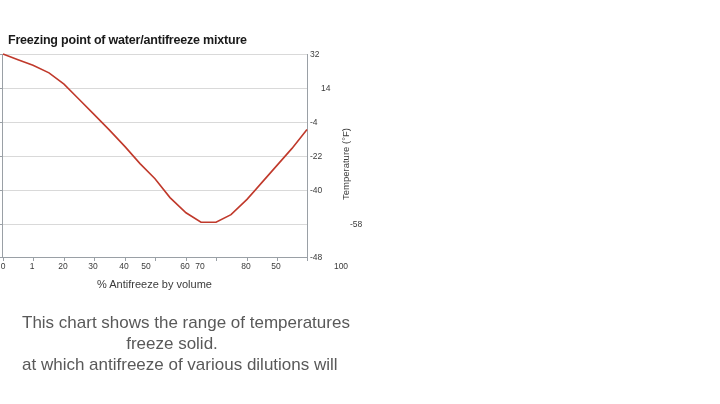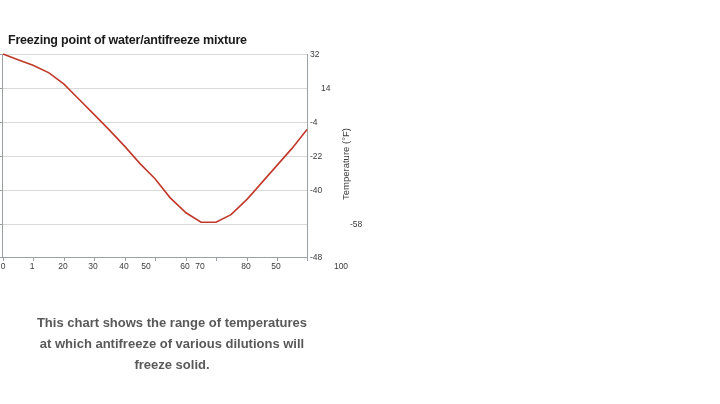--- a/index.html
+++ b/index.html
@@ -211,6 +211,7 @@
       <div class="xlabel" style="left:303px;margin-left:36px;">100</div>
     </div>
 
+    <div class="axis-title-x" style="left:2px; top:278px; width:305px;">% Antifreeze by volume</div>
 
     <div class="caption caption-left">
       <div>This chart shows the range of temperatures</div>

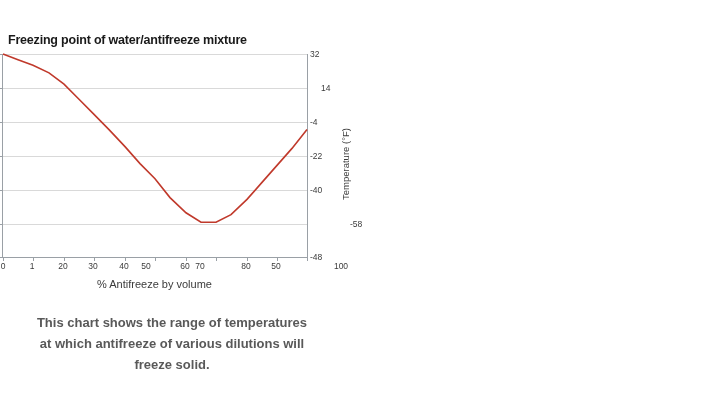--- a/index.html
+++ b/index.html
@@ -130,12 +130,11 @@
 
   .caption {
     position: absolute;
-    font-size: 13px;
+    font-size: 17px;
     color: #595959;
     line-height: 21px;
     text-align: center;
     width: 300px;
-    font-weight: bold;
   }
   .caption-left { left: 22px; top: 312px; }
   .caption div { white-space: nowrap; }

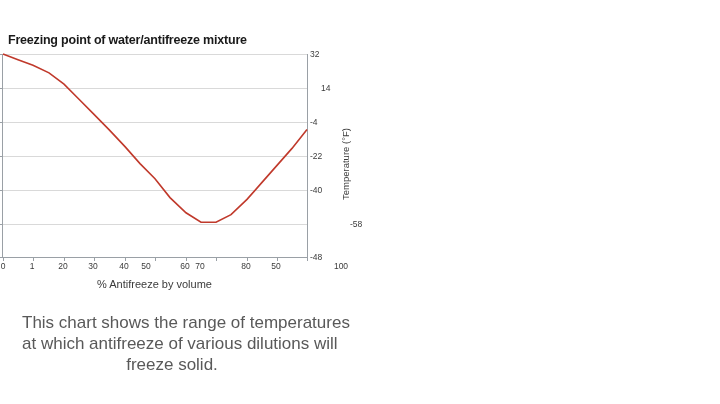--- a/index.html
+++ b/index.html
@@ -214,8 +214,8 @@
 
     <div class="caption caption-left">
       <div>This chart shows the range of temperatures</div>
+      <div>freeze solid.</div>
       <div>at which antifreeze of various dilutions will</div>
-      <div>freeze solid.</div>
     </div>
   </div>
 

